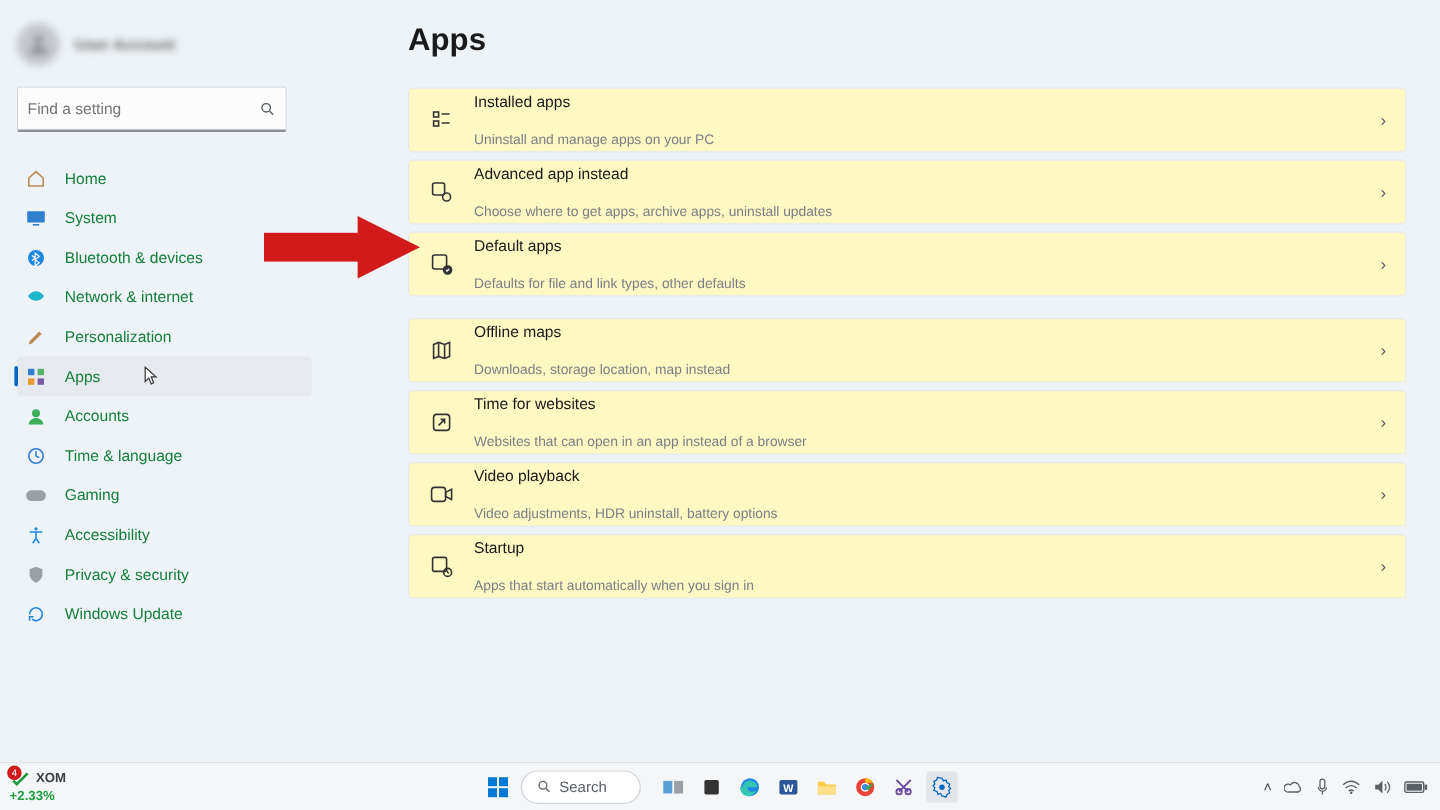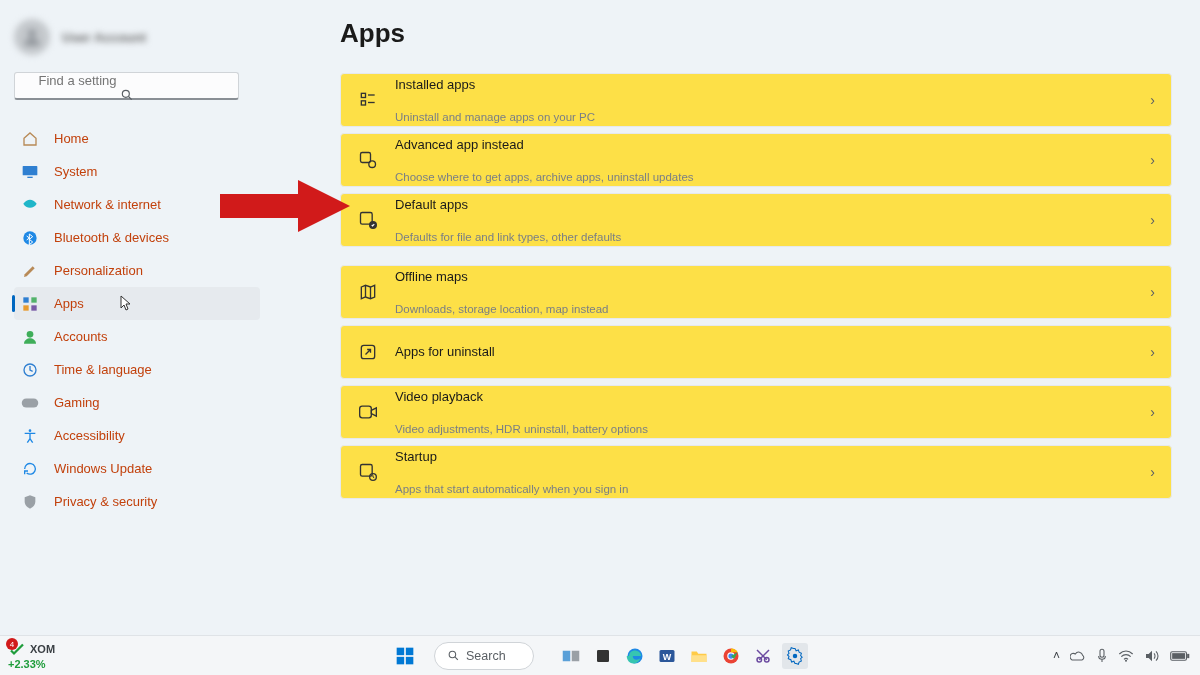--- a/index.html
+++ b/index.html
@@ -13,7 +13,7 @@
   .avatar svg { width:22px; height:22px; fill:#8a8f95; }
   .user-name { font-size:13px; color:#6b6b6b; font-weight:600; }
 
-  .search-box { display:flex; align-items:center; width:225px; height:28px; background:#fcfcfd; border:1px solid #d0d4d8; border-bottom:2px solid #8a8f95; border-radius:3px; padding:0 8px; margin-bottom:22px;flex-direction:column; }
+  .search-box { display:flex; align-items:center; width:225px; height:38px; background:#fcfcfd; border:1px solid #d0d4d8; border-bottom:2px solid #8a8f95; border-radius:3px; padding:0 8px; margin-bottom:22px; }
   .search-box input { flex:1; border:none; outline:none; font-size:13px; color:#5a5f64; background:transparent; }
   .search-box .icon { width:14px; height:14px; }
 

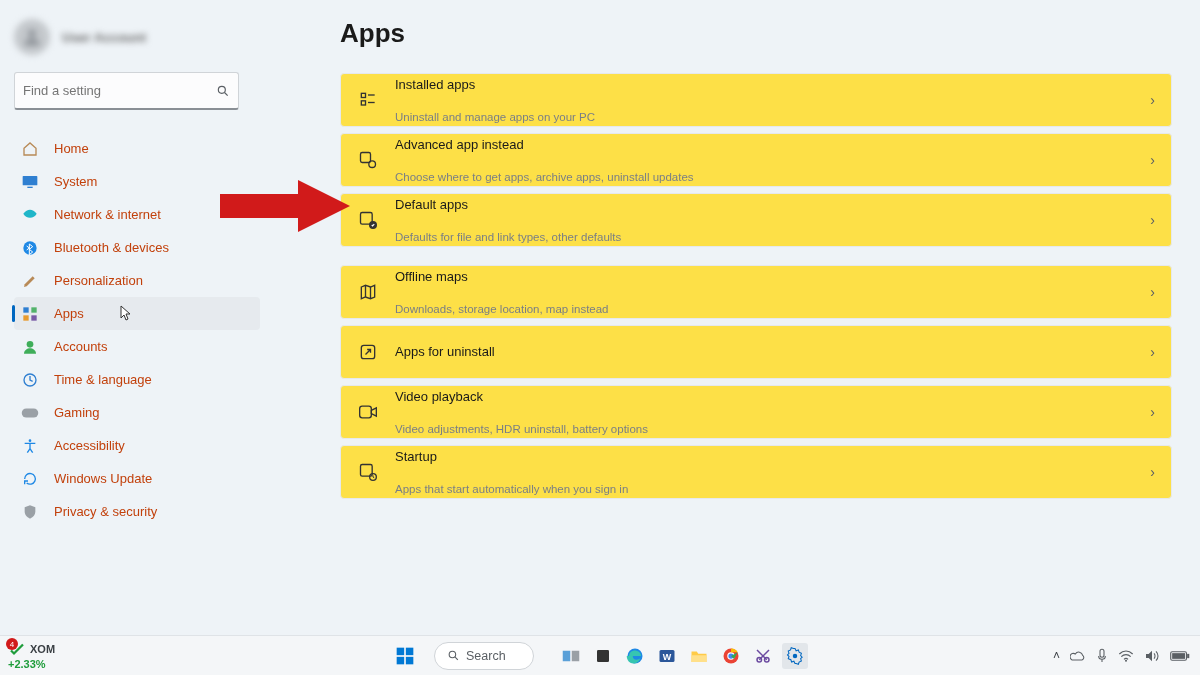--- a/index.html
+++ b/index.html
@@ -28,7 +28,7 @@
   .main { position:absolute; left:340px; top:18px; width:832px; }
   .page-title { font-size:26px; font-weight:600; color:#1a1a1a; margin-bottom:24px; }
 
-  .card { display:flex; align-items:center; height:54px; background:#fde047; border:1px solid #e6e9ec; border-radius:4px; margin-bottom:6px; padding:0 16px; cursor:pointer; position:relative; }
+  .card { display:flex; align-items:center; height:54px; background:#fef9c3; border:1px solid #e6e9ec; border-radius:4px; margin-bottom:6px; padding:0 16px; cursor:pointer; position:relative; }
   .card .card-icon { width:22px; height:22px; margin-right:16px; color:#333; display:flex; align-items:center; justify-content:center; }
   .card .card-text { display:flex; flex-direction:column; justify-content:center; }
   .card .card-title { font-size:13px; color:#1a1a1a; font-weight:500; line-height:16px; }

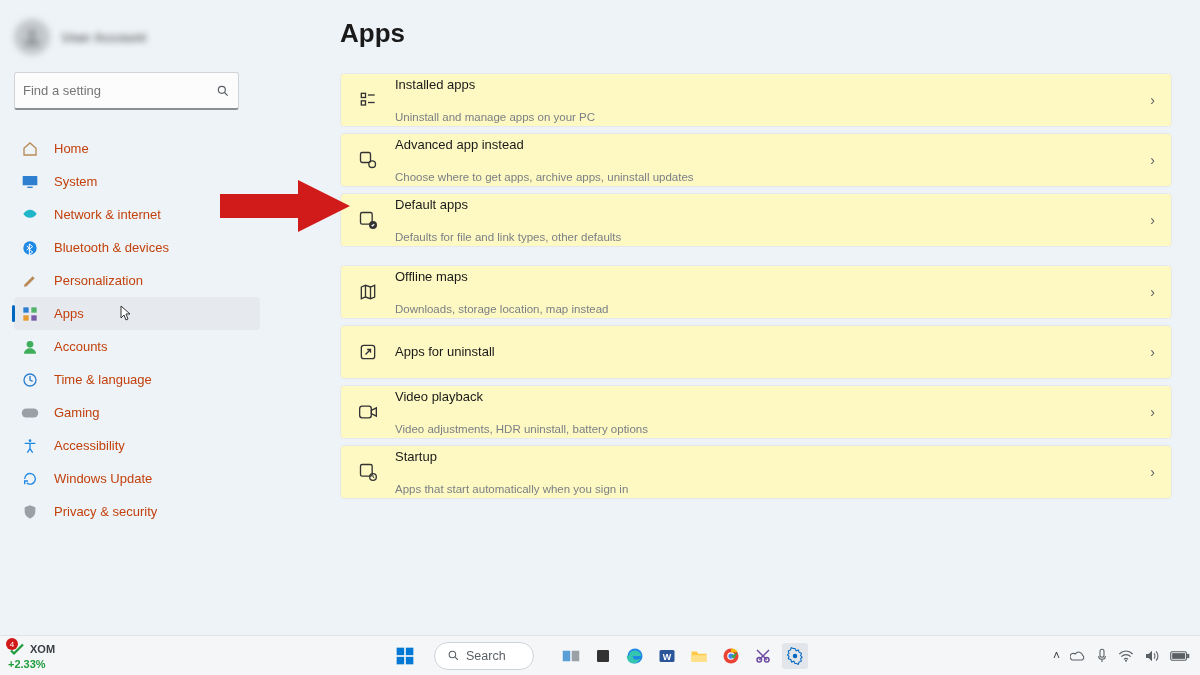--- a/index.html
+++ b/index.html
@@ -18,7 +18,7 @@
   .search-box .icon { width:14px; height:14px; }
 
   .nav { list-style:none; }
-  .nav li { display:flex; align-items:center; height:33px; padding-left:6px; font-size:13px; color:#c2410c; border-radius:4px; cursor:pointer; position:relative; }
+  .nav li { display:flex; align-items:center; height:33px; padding-left:6px; font-size:13px; color:#15803d; border-radius:4px; cursor:pointer; position:relative; }
   .nav li .nav-icon { width:20px; text-align:center; margin-right:14px; display:flex; align-items:center; justify-content:center; }
   .nav li.active { background:#e6eaee; }
   .nav li.active::before { content:""; position:absolute; left:-2px; top:8px; bottom:8px; width:3px; background:#0067c0; border-radius:2px; }

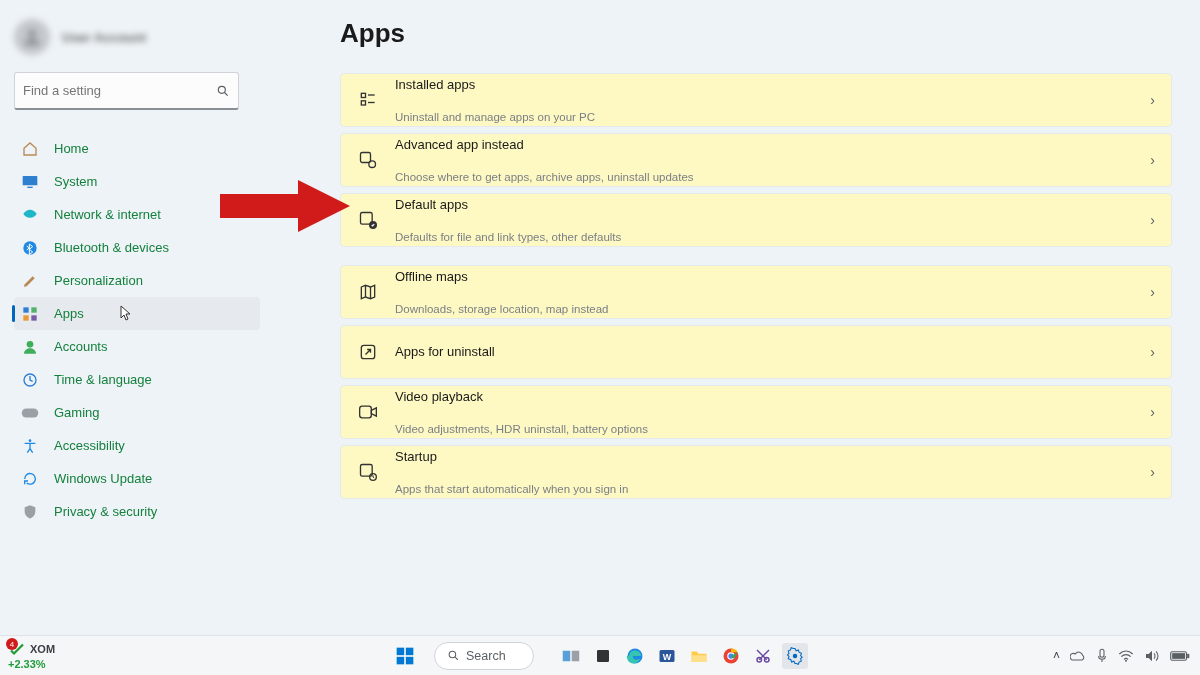--- a/index.html
+++ b/index.html
@@ -101,20 +101,20 @@
       </li>
       <li>
         <span class="nav-icon">
+            <svg width="16" height="16" viewBox="0 0 24 24">
+              <circle cx="12" cy="12" r="10" fill="#1e88e5"></circle>
+              <path d="M11 6l5 4-5 4 5 4-5 4V6z M7 9l4 3-4 3" fill="none" stroke="#fff" stroke-width="1.5"></path>
+            </svg>
+          </span>
+        <span>Bluetooth &amp; devices</span>
+      </li>
+      <li>
+        <span class="nav-icon">
             <svg width="16" height="14" viewBox="0 0 24 20">
               <path d="M2 8c6-8 14-8 20 0-4 8-16 8-20 0z" fill="#1fb6c9"></path>
             </svg>
           </span>
         <span>Network &amp; internet</span>
-      </li>
-      <li>
-        <span class="nav-icon">
-            <svg width="16" height="16" viewBox="0 0 24 24">
-              <circle cx="12" cy="12" r="10" fill="#1e88e5"></circle>
-              <path d="M11 6l5 4-5 4 5 4-5 4V6z M7 9l4 3-4 3" fill="none" stroke="#fff" stroke-width="1.5"></path>
-            </svg>
-          </span>
-        <span>Bluetooth &amp; devices</span>
       </li>
       <li>
         <span class="nav-icon">

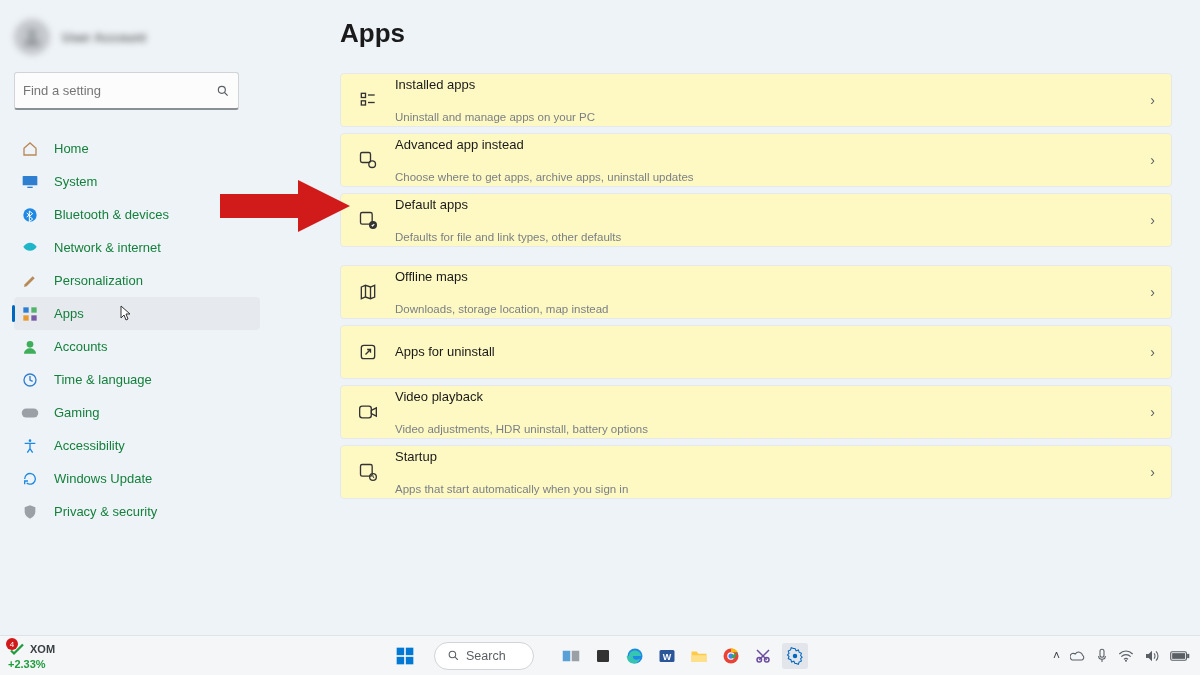--- a/index.html
+++ b/index.html
@@ -267,7 +267,7 @@
           </svg>
         </span>
       <div class="card-text">
-        <div class="card-title">Apps for uninstall</div>
+        <div class="card-title">Time for websites</div>
       </div>
       <span class="chev">›</span>
     </div>

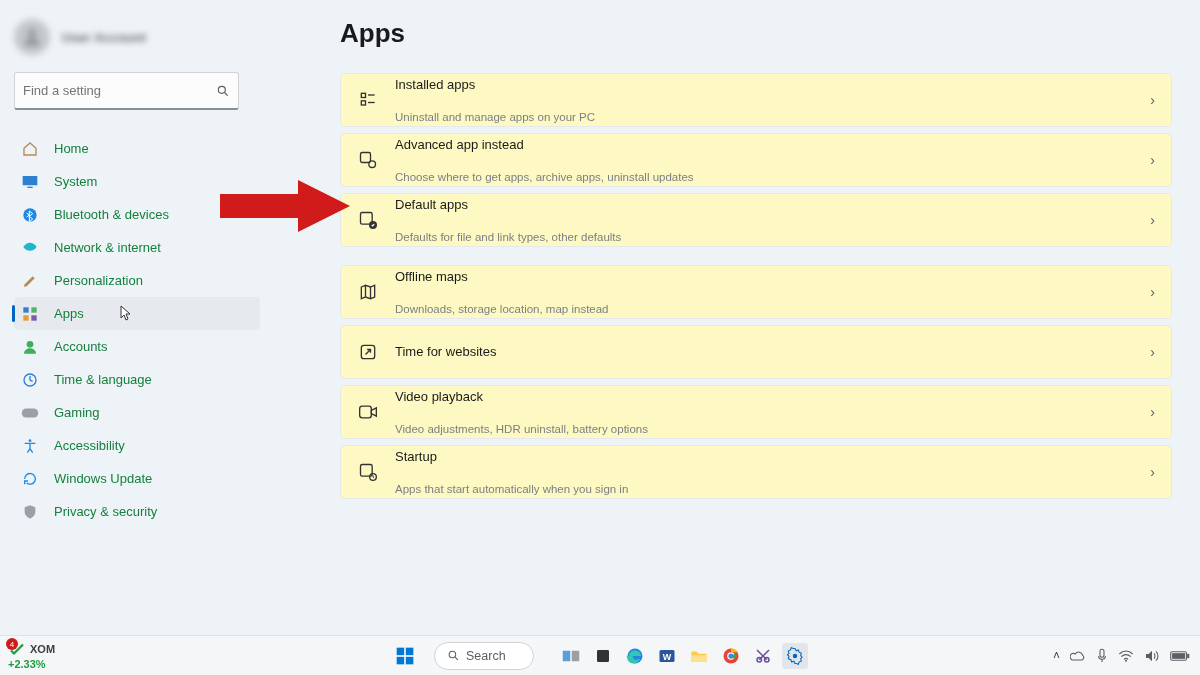--- a/index.html
+++ b/index.html
@@ -268,6 +268,7 @@
         </span>
       <div class="card-text">
         <div class="card-title">Time for websites</div>
+        <div class="card-sub">Websites that can open in an app instead of a browser</div>
       </div>
       <span class="chev">›</span>
     </div>

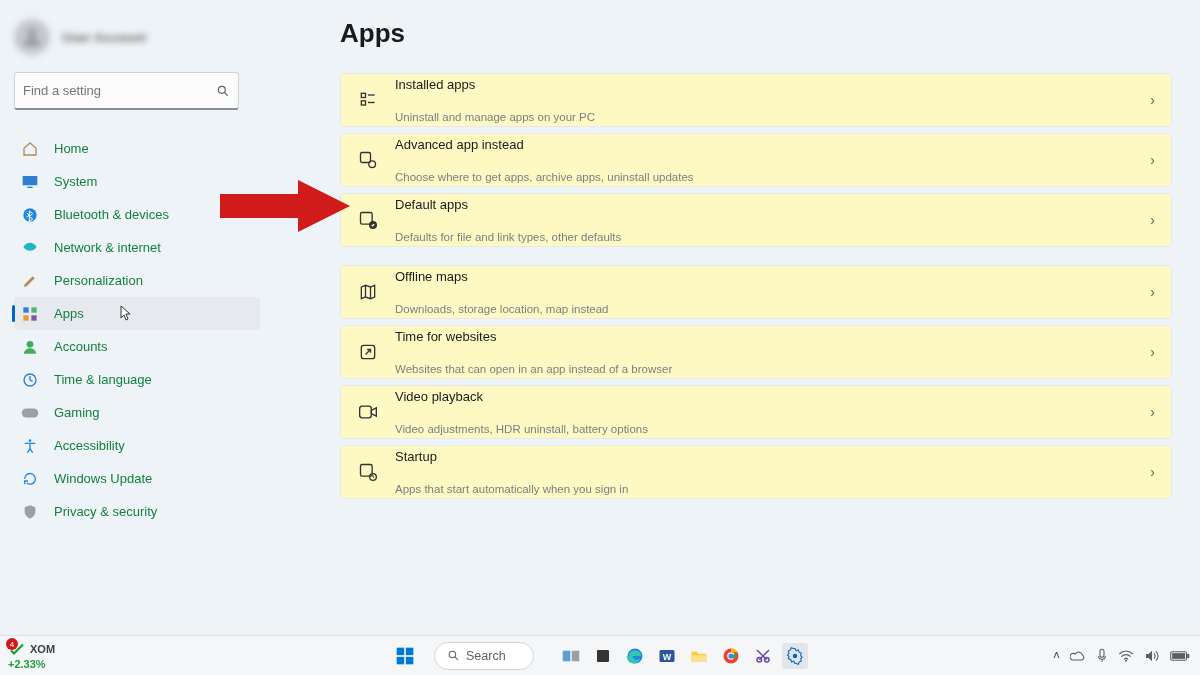--- a/index.html
+++ b/index.html
@@ -178,19 +178,19 @@
       <li>
         <span class="nav-icon">
             <svg width="16" height="16" viewBox="0 0 24 24">
+              <path d="M12 2l8 3v6c0 6-4 9-8 11-4-2-8-5-8-11V5z" fill="#9aa0a6"></path>
+            </svg>
+          </span>
+        <span>Privacy &amp; security</span>
+      </li>
+      <li>
+        <span class="nav-icon">
+            <svg width="16" height="16" viewBox="0 0 24 24">
               <path d="M4 12a8 8 0 1 1 3 6" fill="none" stroke="#1e88e5" stroke-width="2"></path>
               <path d="M4 20v-5h5" fill="none" stroke="#1e88e5" stroke-width="2"></path>
             </svg>
           </span>
         <span>Windows Update</span>
-      </li>
-      <li>
-        <span class="nav-icon">
-            <svg width="16" height="16" viewBox="0 0 24 24">
-              <path d="M12 2l8 3v6c0 6-4 9-8 11-4-2-8-5-8-11V5z" fill="#9aa0a6"></path>
-            </svg>
-          </span>
-        <span>Privacy &amp; security</span>
       </li>
     </ul>
   </aside>

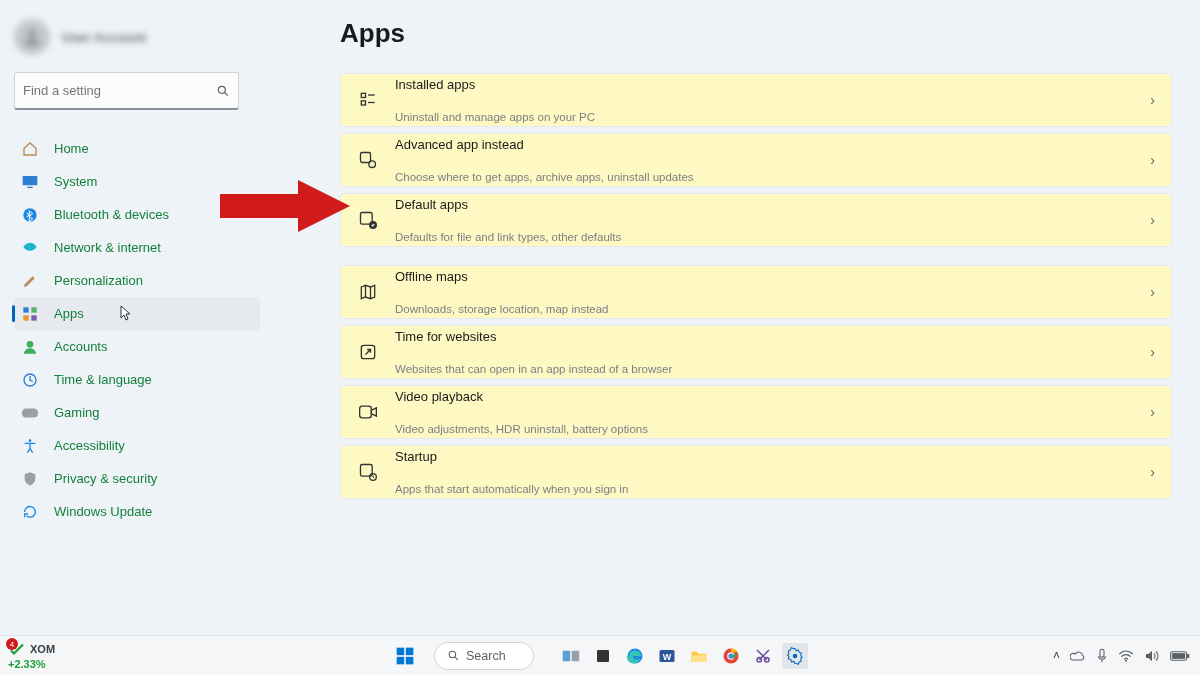--- a/index.html
+++ b/index.html
@@ -46,7 +46,7 @@
   .tb-left { position:absolute; left:8px; bottom:4px; display:flex; flex-direction:column; line-height:13px; font-size:11px; }
   .tb-left .xom-row { display:flex; align-items:center; gap:4px; }
   .tb-left .pct { color:#1f9d3c; font-weight:600; }
-  .tb-center { margin:0 auto; display:flex; align-items:center; gap:16px;text-align:right; }
+  .tb-center { margin:0 auto; display:flex; align-items:center; gap:6px;text-align:right; }
   .start-btn { width:26px; height:26px; display:flex; align-items:center; justify-content:center; }
   .tb-search { display:flex; align-items:center; gap:6px; height:28px; background:#ffffff; border:1px solid #d0d4d8; border-radius:14px; padding:0 12px; width:100px; font-size:12.5px; color:#5a5f64; }
   .tb-icons { display:flex; align-items:center; gap:6px; margin-left:8px; }

